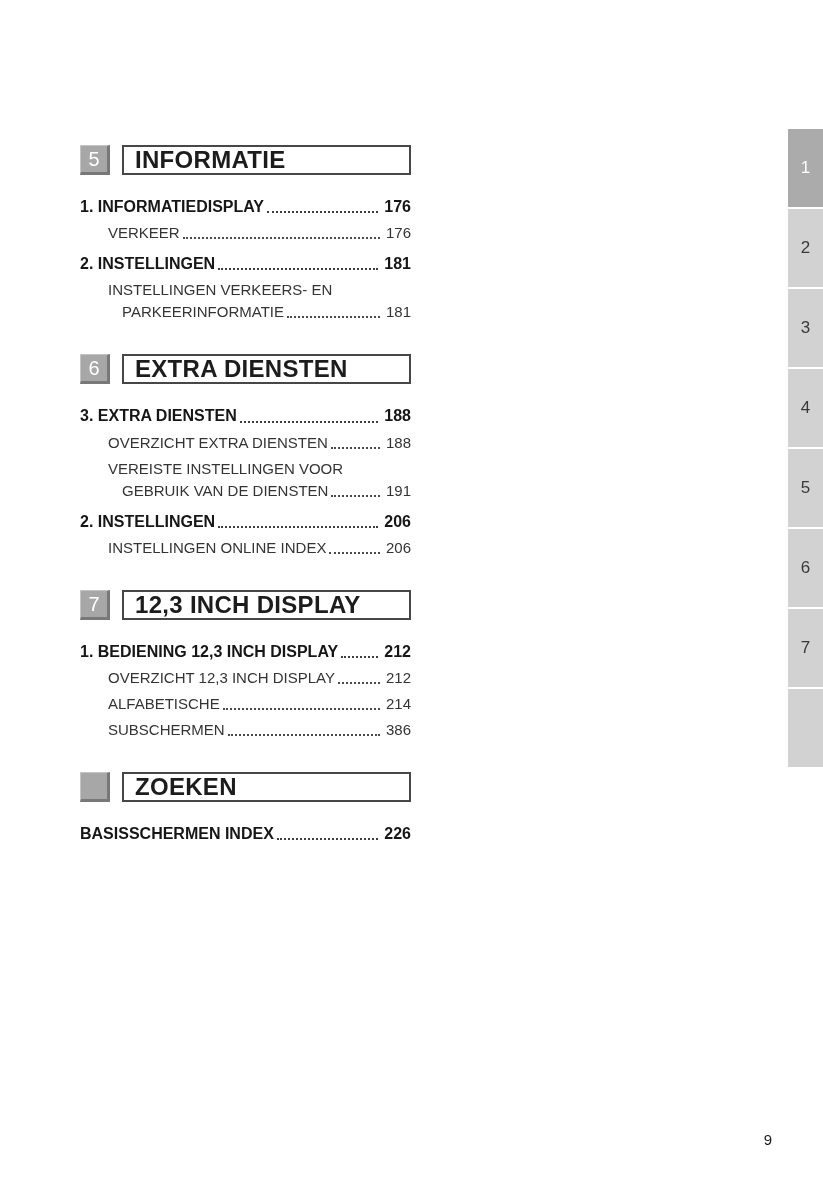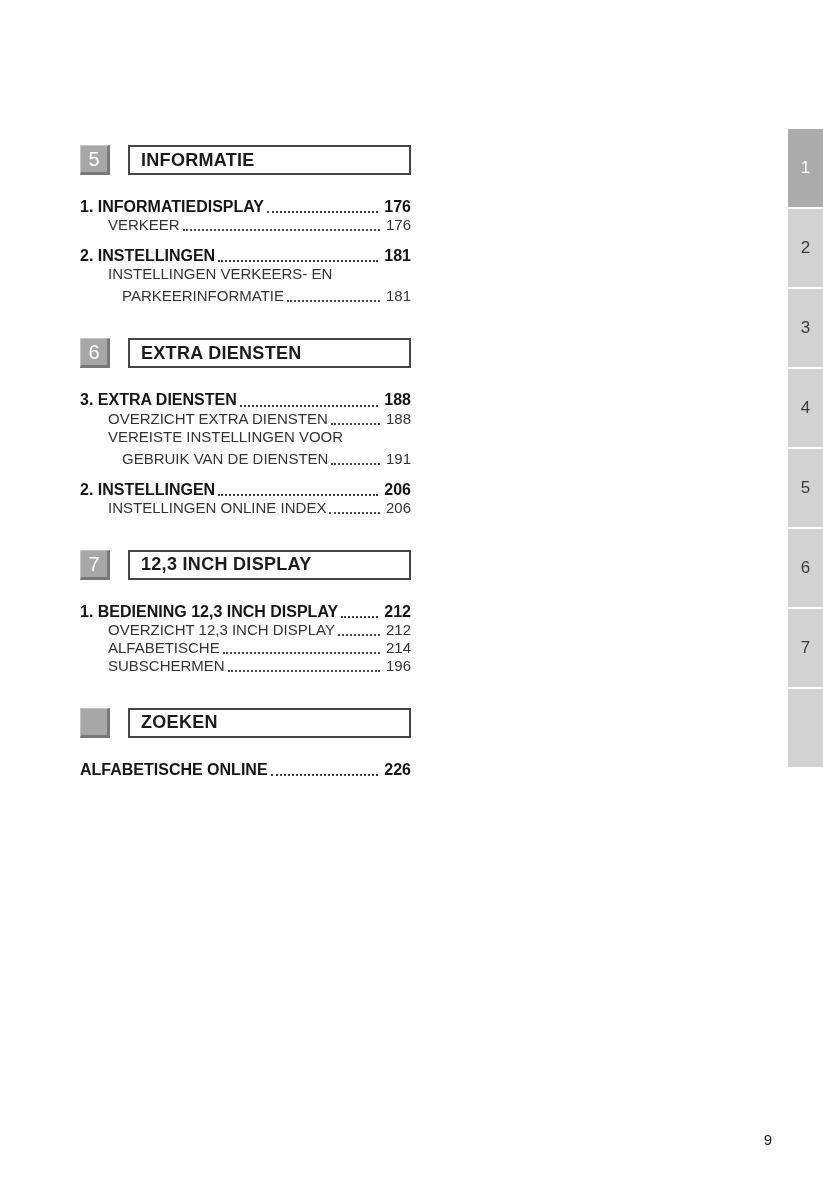--- a/index.html
+++ b/index.html
@@ -28,11 +28,11 @@
     flex:0 0 30px;
   }
   .title-box{
-    flex:1;margin-left:18px;box-sizing:border-box;
+    flex:1;margin-left:12px;box-sizing:border-box;
     border:2px solid #474747;
     display:flex;align-items:center;
     padding-left:11px;
-    font-size:18px;font-weight:bold;letter-spacing:.3px;color:#1c1c1c;
+    font-size:24px;font-weight:bold;letter-spacing:.3px;color:#1c1c1c;
   }
   .entry{line-height:1.2;}
   .entry .row{display:flex;}

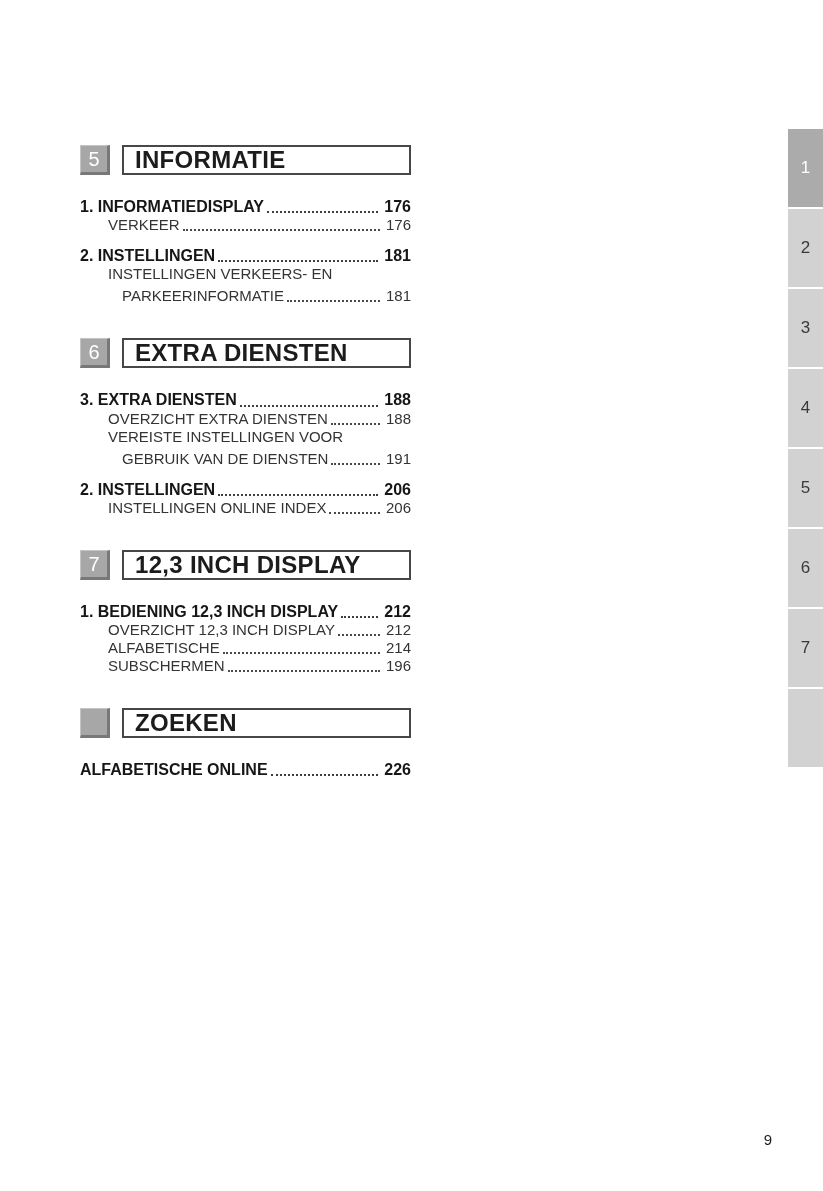--- a/index.html
+++ b/index.html
@@ -37,7 +37,7 @@
   .entry{line-height:1.2;}
   .entry .row{display:flex;}
   .e1{margin-top:12px;font-size:16px;font-weight:bold;color:#161616;}
-  .e2{font-size:15px;font-weight:normal;color:#343434;padding-left:28px;}
+  .e2{margin-top:8px;font-size:15px;font-weight:normal;color:#343434;padding-left:28px;}
   .etext{white-space:nowrap;}
   .cont-indent{padding-left:14px;white-space:nowrap;}
   .dots{

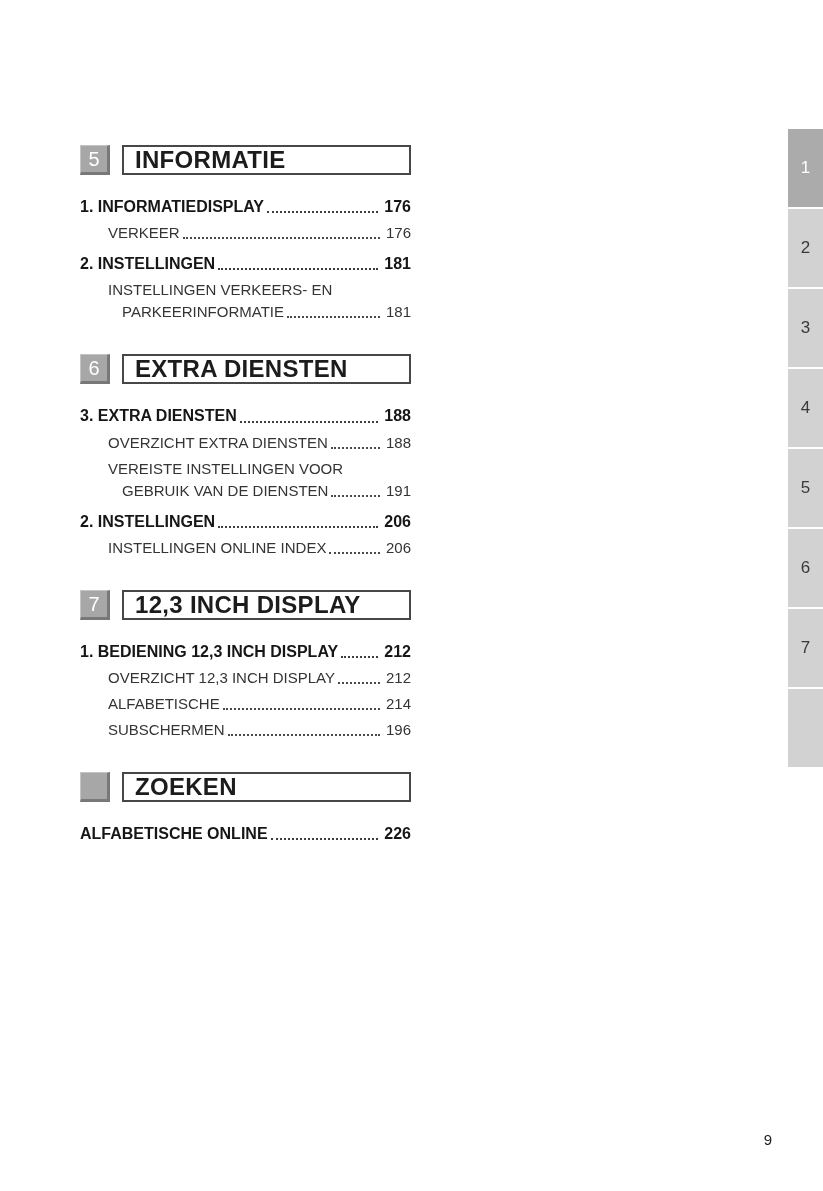--- a/index.html
+++ b/index.html
@@ -180,7 +180,7 @@
     <div class="row">
       <span class="etext">SUBSCHERMEN</span>
       <span class="dots"></span>
-      <span class="epage">196</span>
+      <span class="epage">386</span>
     </div>
   </div>
       </div>

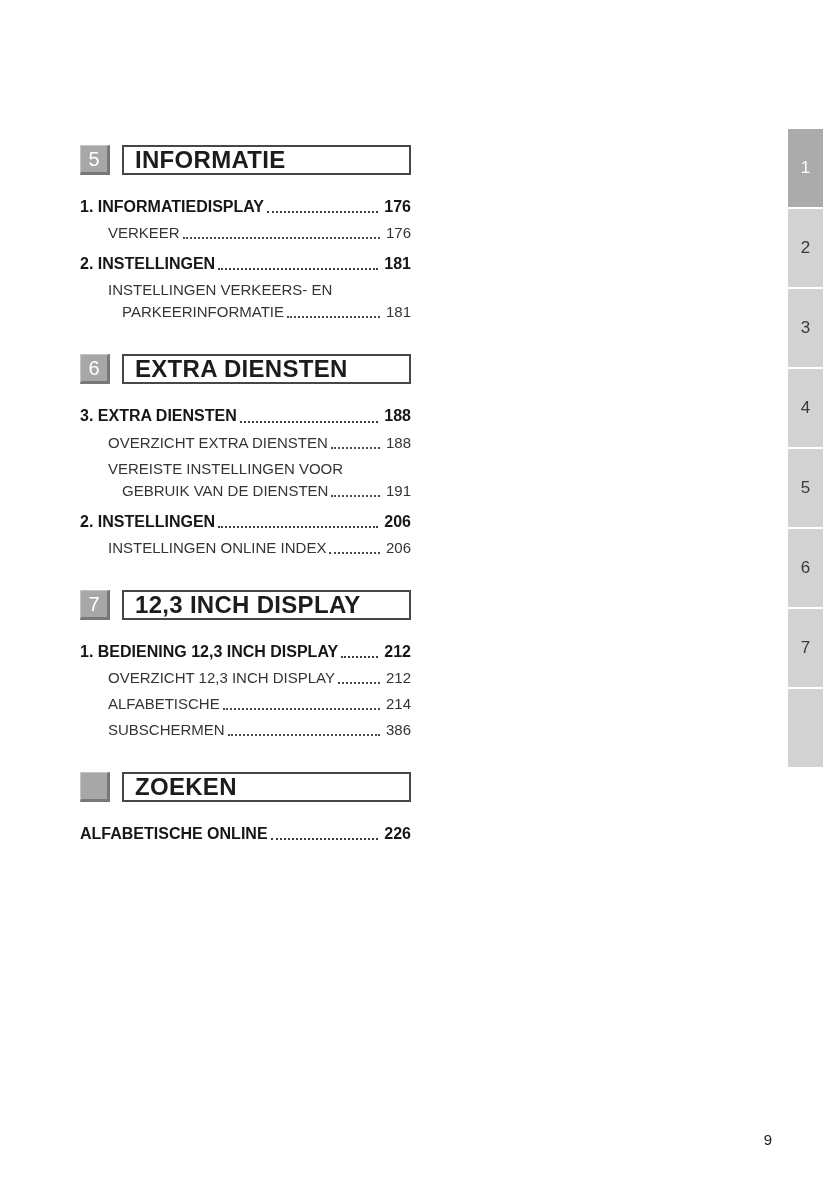--- a/index.html
+++ b/index.html
@@ -191,7 +191,7 @@
     </div>
   <div class="entry e1">
     <div class="row">
-      <span class="etext">ALFABETISCHE ONLINE</span>
+      <span class="etext">BASISSCHERMEN INDEX</span>
       <span class="dots"></span>
       <span class="epage">226</span>
     </div>

